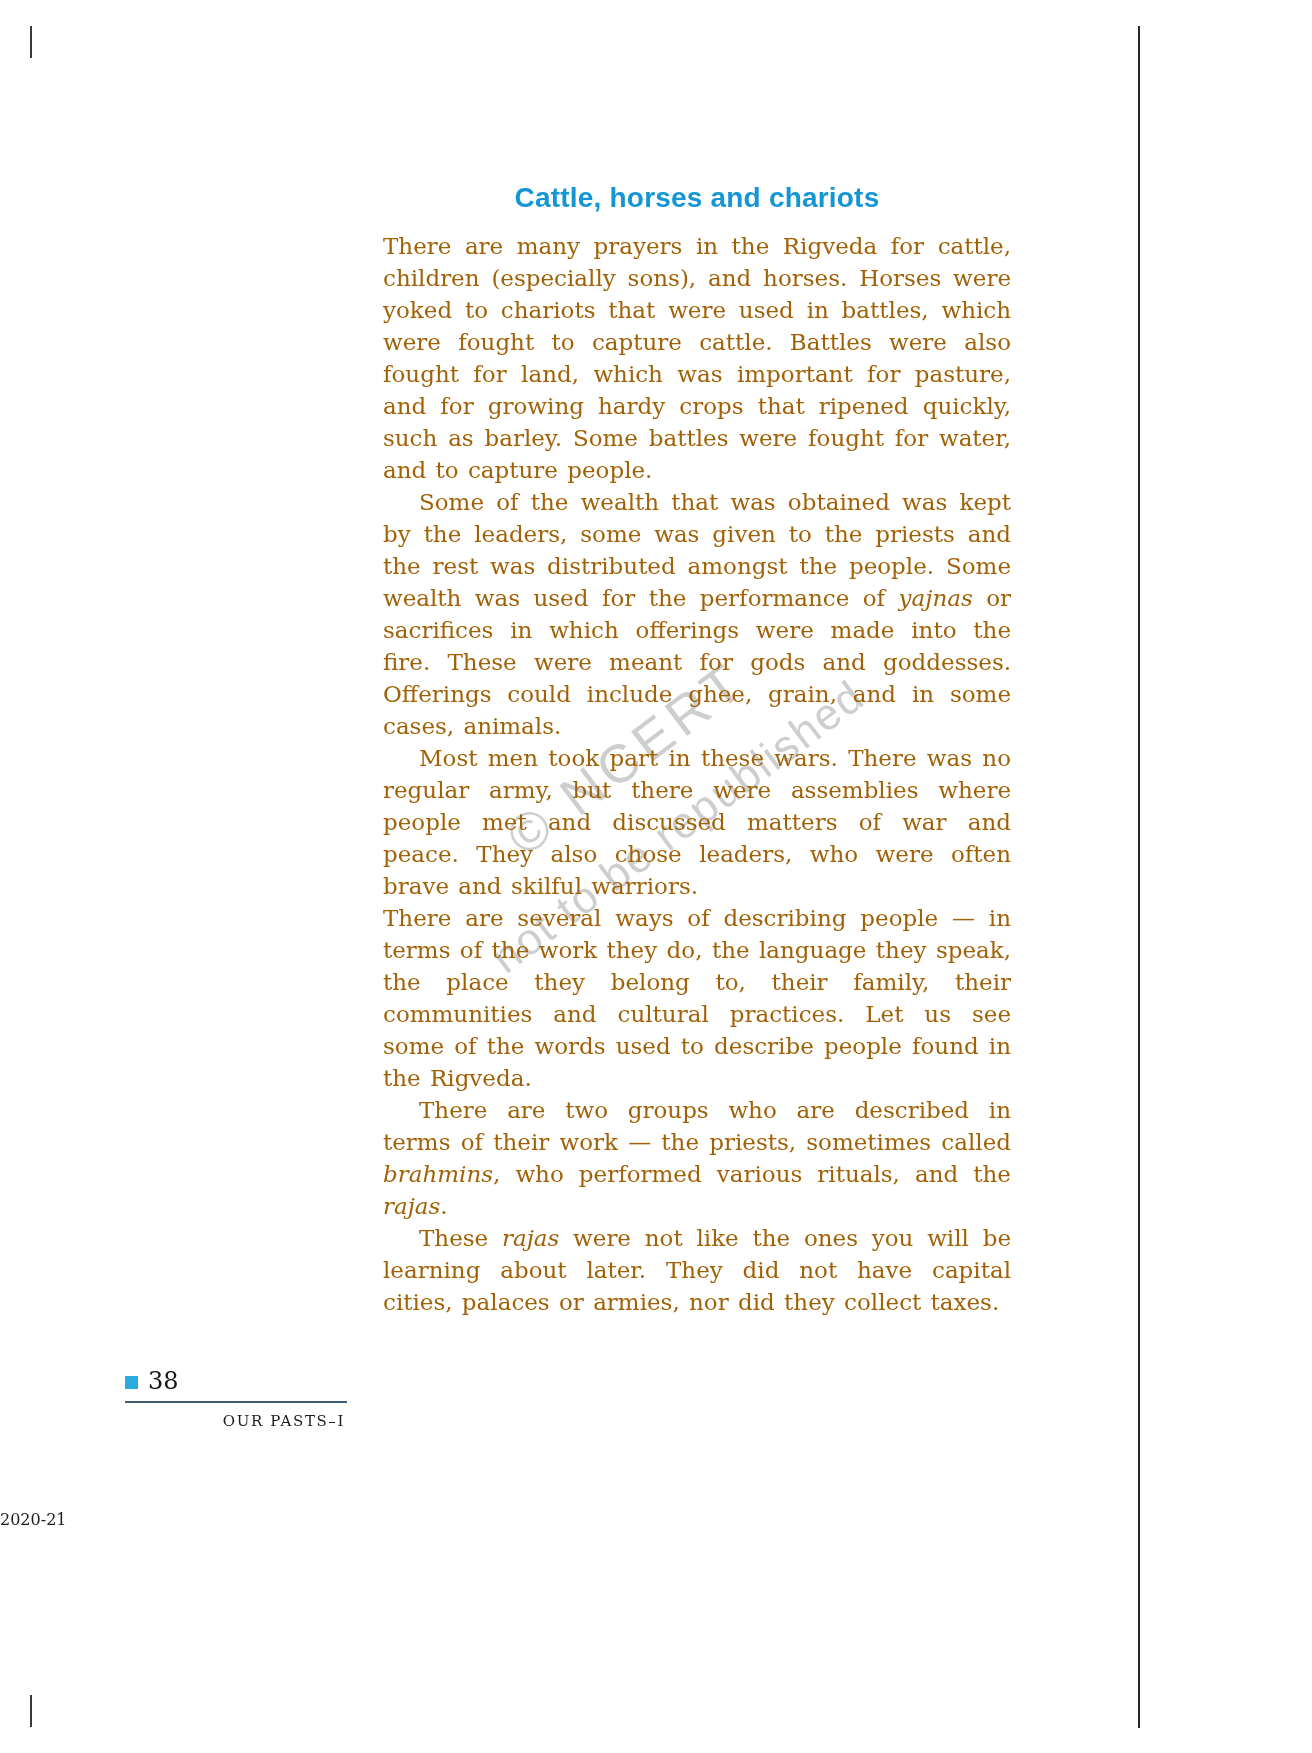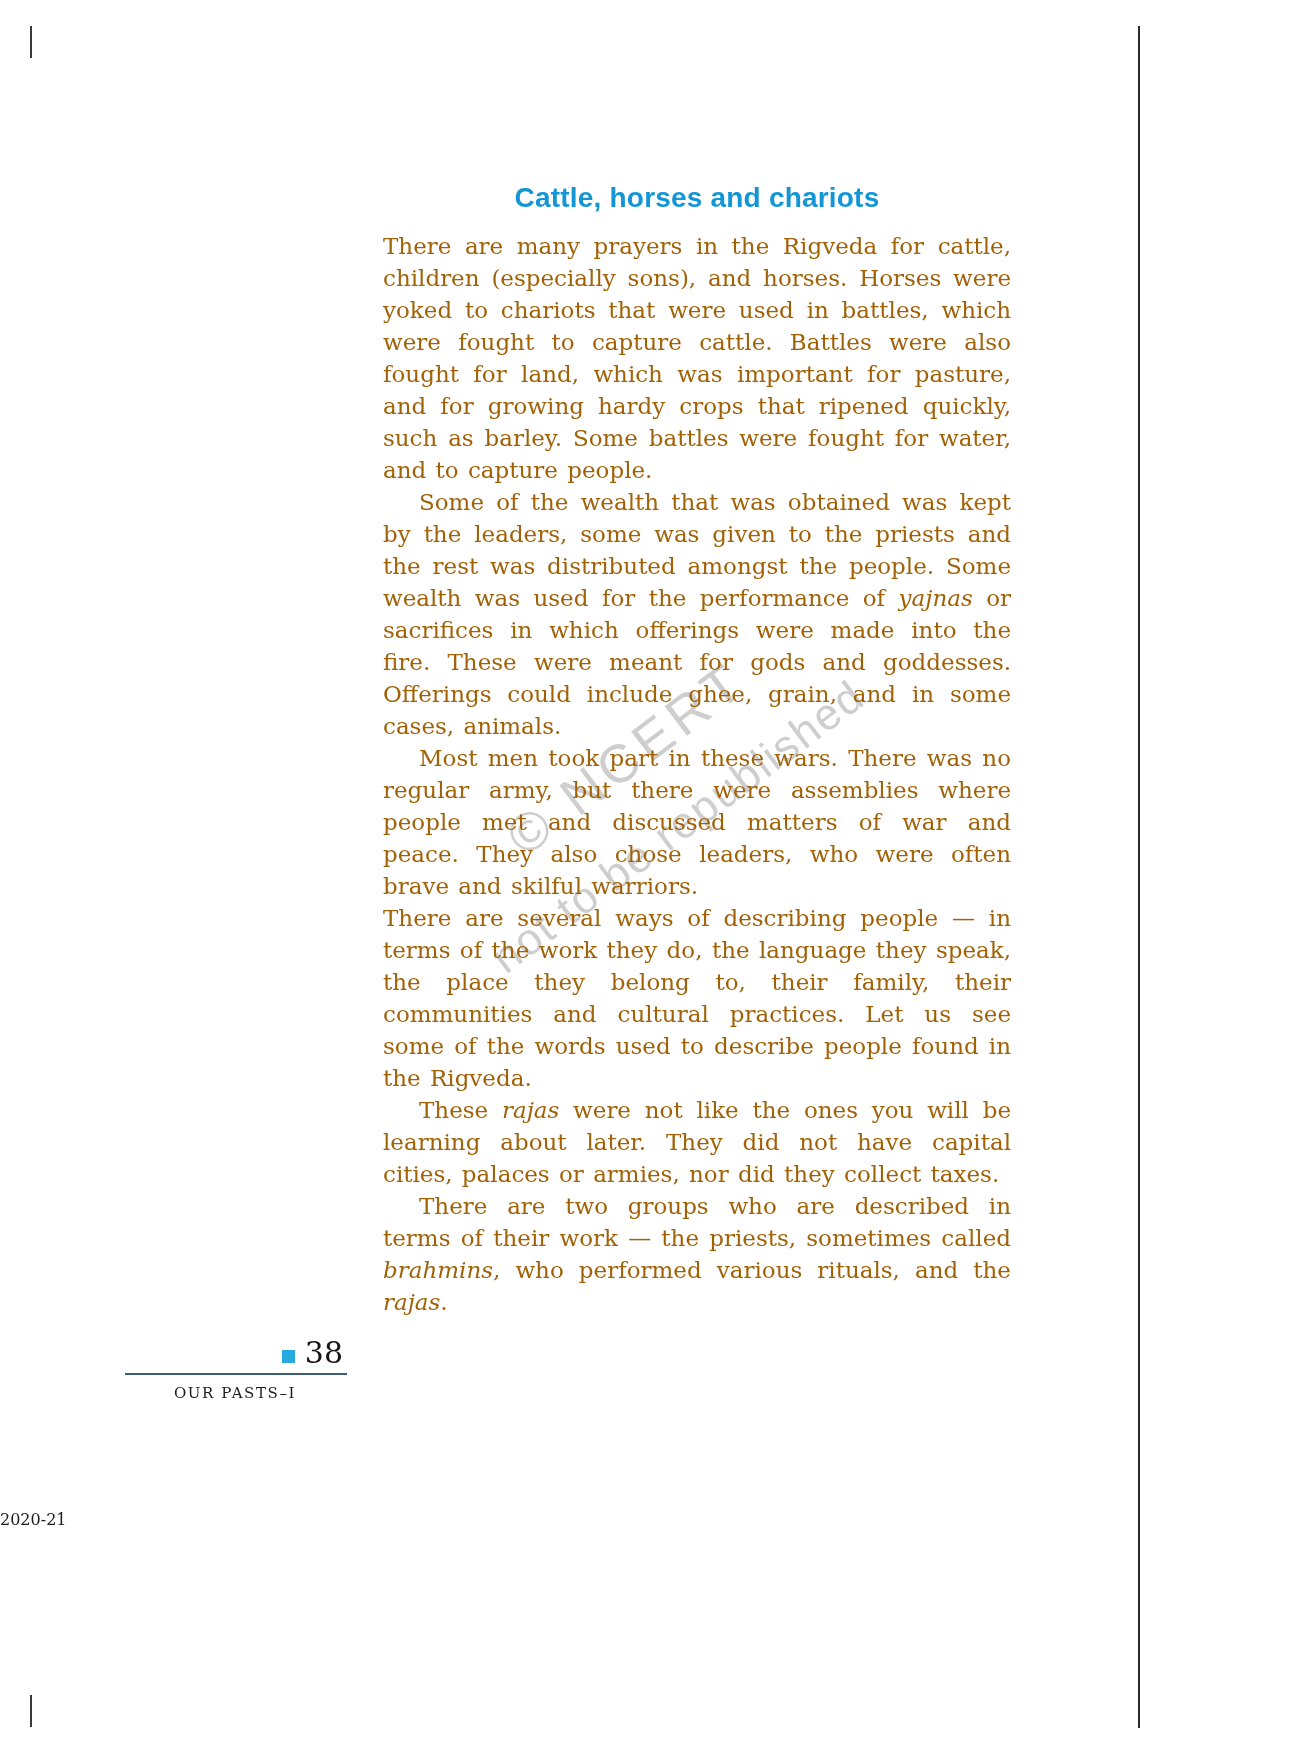--- a/index.html
+++ b/index.html
@@ -133,8 +133,8 @@
       <p class="body-para indent"><span>Some of the wealth that was obtained was kept by the leaders, some was given to the priests and the rest was distributed amongst the people. Some wealth was used for the performance of </span><em>yajnas</em><span> or sacrifices in which offerings were made into the fire. These were meant for gods and goddesses. Offerings could include ghee, grain, and in some cases, animals.</span></p>
       <p class="body-para indent"><span>Most men took part in these wars. There was no regular army, but there were assemblies where people met and discussed matters of war and peace. They also chose leaders, who were often brave and skilful warriors.</span></p>
       <p class="body-para"><span>There are several ways of describing people — in terms of the work they do, the language they speak, the place they belong to, their family, their communities and cultural practices. Let us see some of the words used to describe people found in the Rigveda.</span></p>
+      <p class="body-para indent"><span>There are two groups who are described in terms of their work — the priests, sometimes called </span><em>brahmins</em><span>, who performed various rituals, and the </span><em>rajas</em><span>.</span></p>
       <p class="body-para indent"><span>These </span><em>rajas</em><span> were not like the ones you will be learning about later. They did not have capital cities, palaces or armies, nor did they collect taxes.</span></p>
-      <p class="body-para indent"><span>There are two groups who are described in terms of their work — the priests, sometimes called </span><em>brahmins</em><span>, who performed various rituals, and the </span><em>rajas</em><span>.</span></p>
     </main>
 
   <div class="pagenum-block">

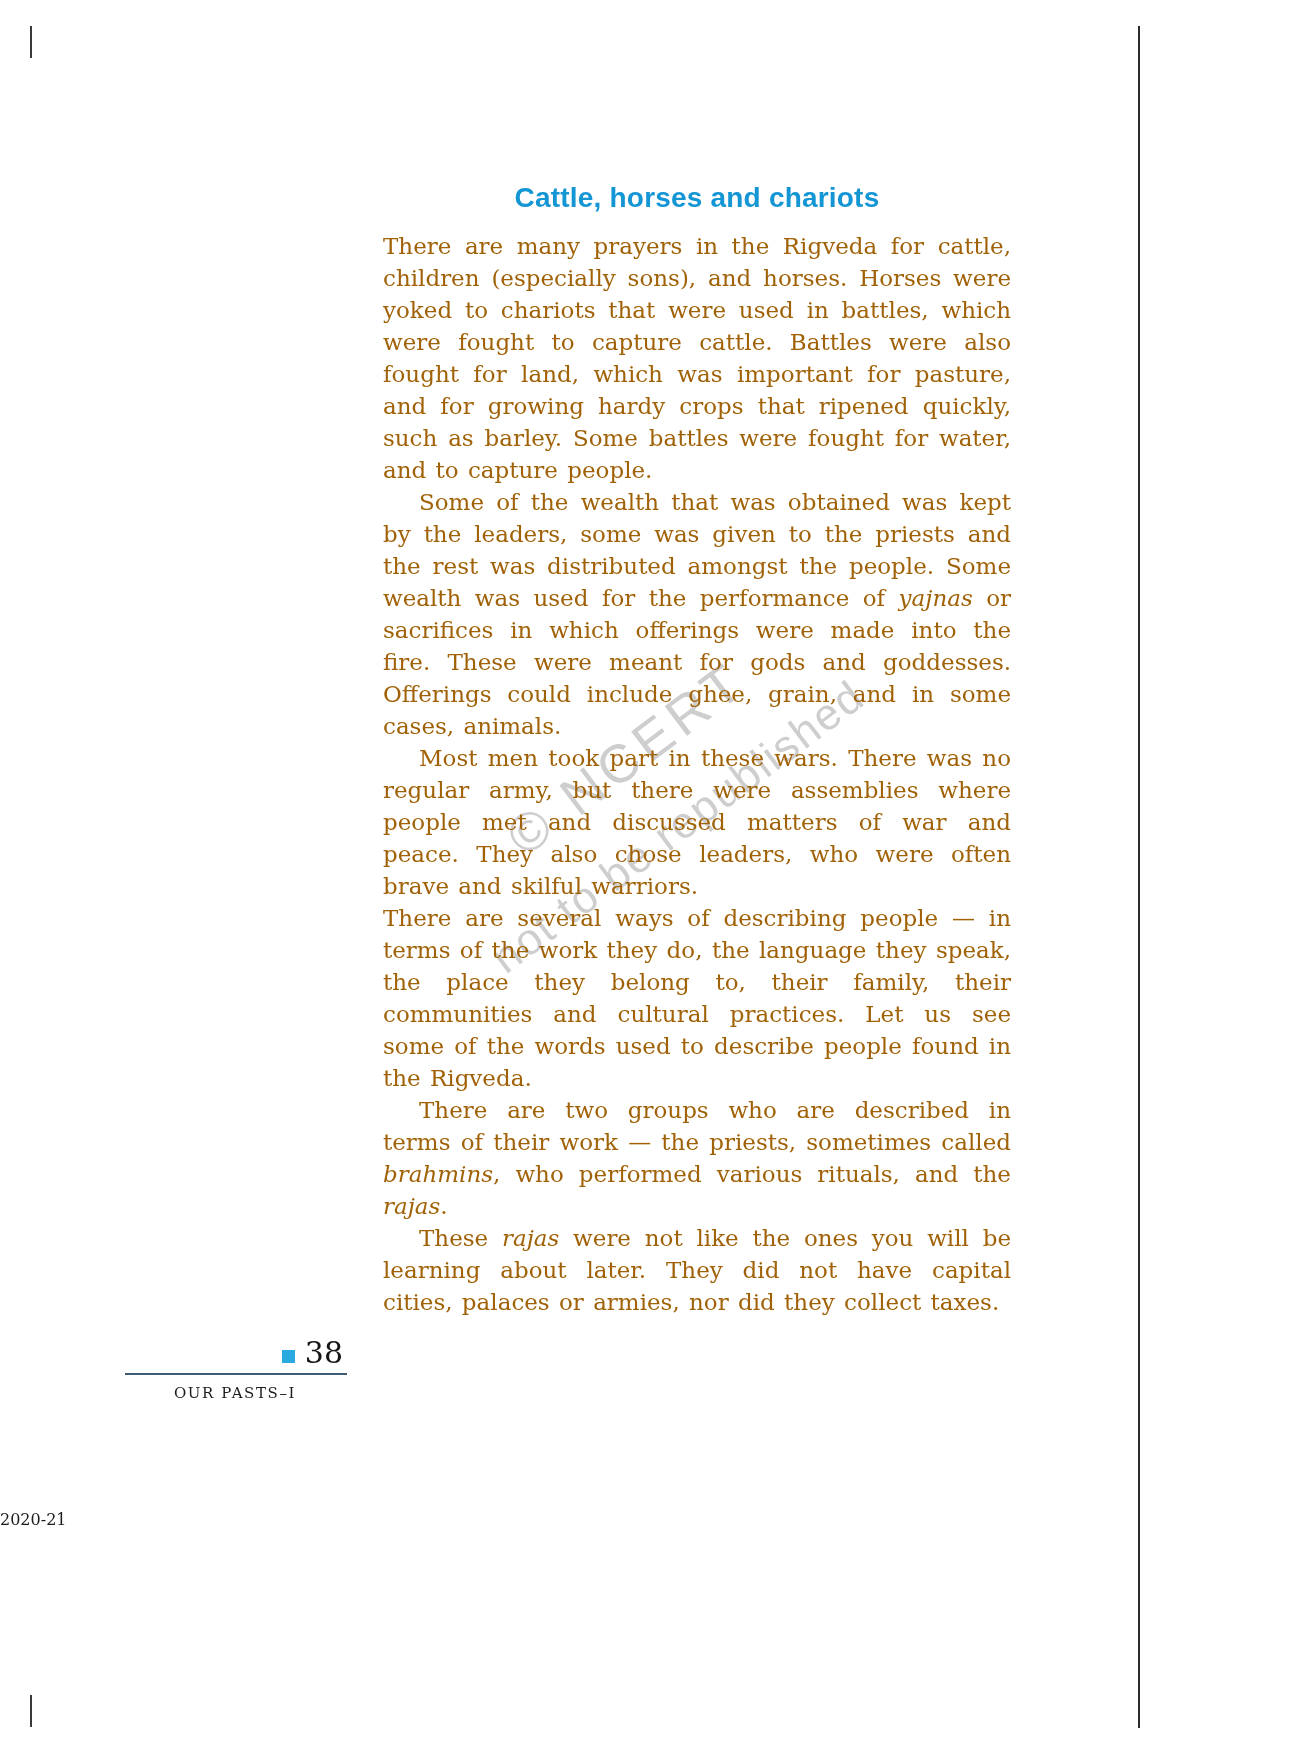--- a/index.html
+++ b/index.html
@@ -75,10 +75,10 @@
     width: 222px;
   }
   .pagenum-row {
-    text-align: right;
     padding-right: 4px;
-    font-size: 30px;
+    font-size: 24px;
     line-height: 26px;
+    margin-top: 28px;
   }
   .pagenum-square {
     display: inline-block;

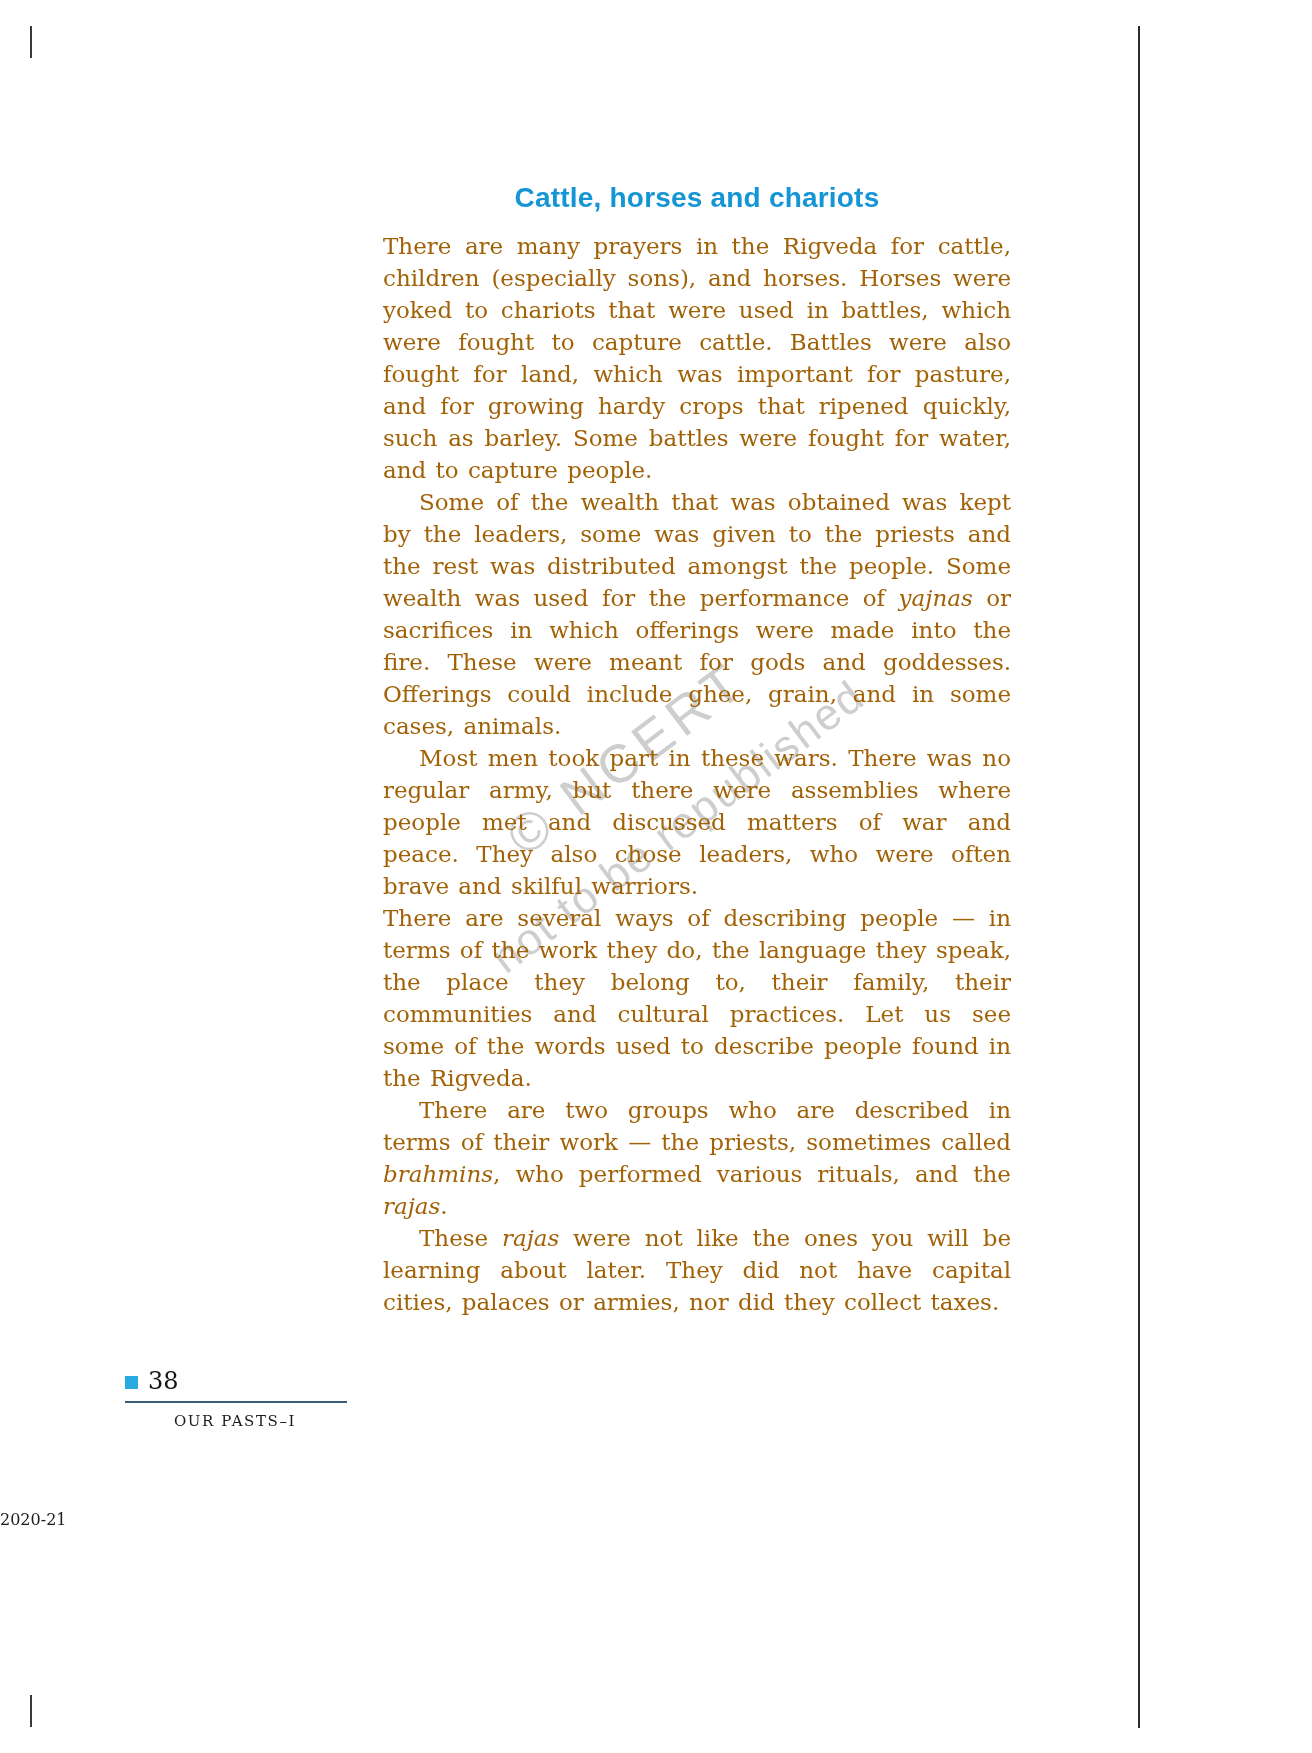--- a/index.html
+++ b/index.html
@@ -97,7 +97,7 @@
     font-size: 15px;
     letter-spacing: 1.6px;
     margin-top: 9px;
-    text-align: center;
+    text-align: right;
     padding-right: 2px;
     color: #1c1c1c;
   }

